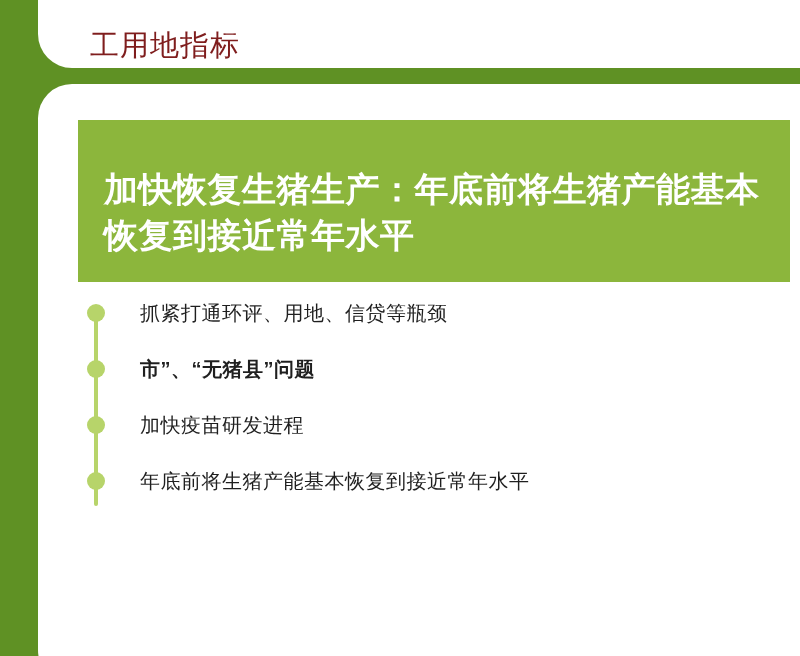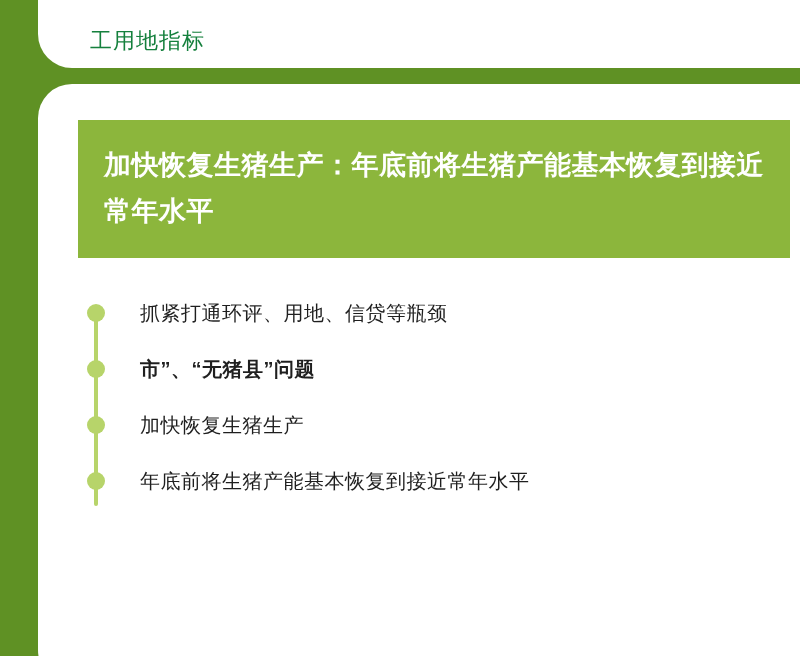--- a/index.html
+++ b/index.html
@@ -37,8 +37,8 @@
     position: absolute;
     left: 52px;
     top: 82px;
-    font-size: 22px;
-    color: #15803d;
+    font-size: 29px;
+    color: #7f1d1d;
     letter-spacing: 1px;
     white-space: nowrap;
   }

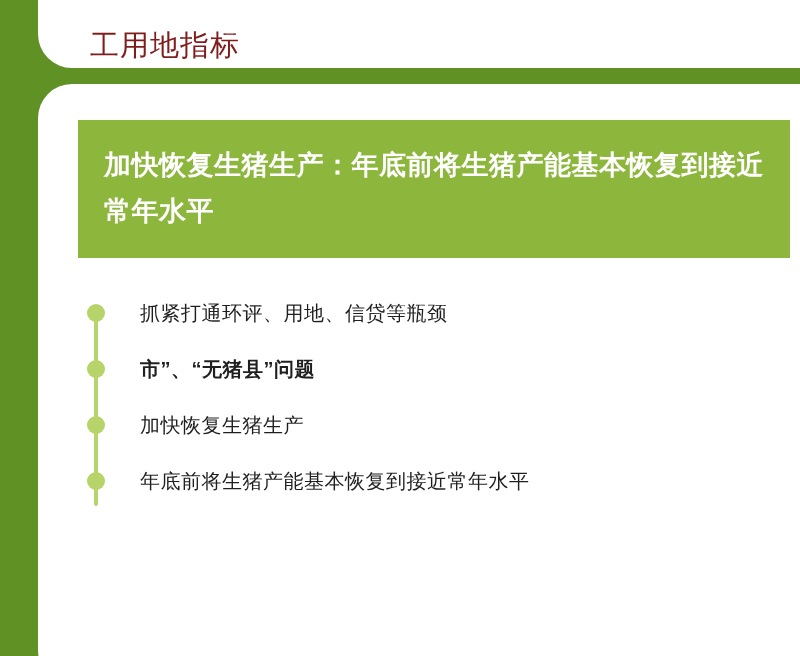--- a/index.html
+++ b/index.html
@@ -66,11 +66,12 @@
     box-sizing: border-box;
   }
   .headline-text {
-    font-size: 27px;
+    font-size: 34px;
     line-height: 46px;
     color: #ffffff;
     font-weight: bold;
     letter-spacing: 0.5px;
+    margin-top: 24px;
   }
 
   

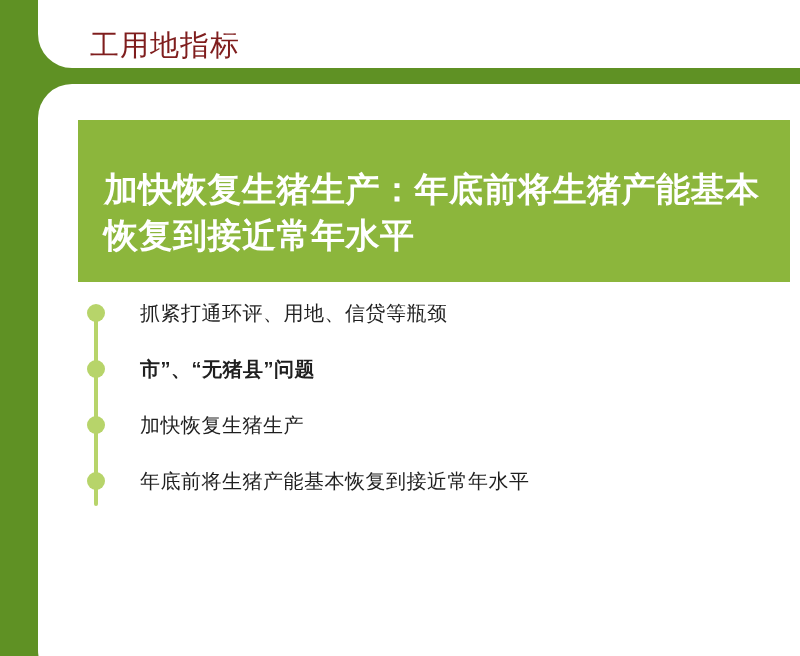--- a/index.html
+++ b/index.html
@@ -148,7 +148,7 @@
 
       <div class="item">
         <span class="dot"></span>
-        <div class="item-text">加快恢复生猪生产</div>
+        <div class="item-text">加快疫苗研发进程</div>
       </div>
 
 

